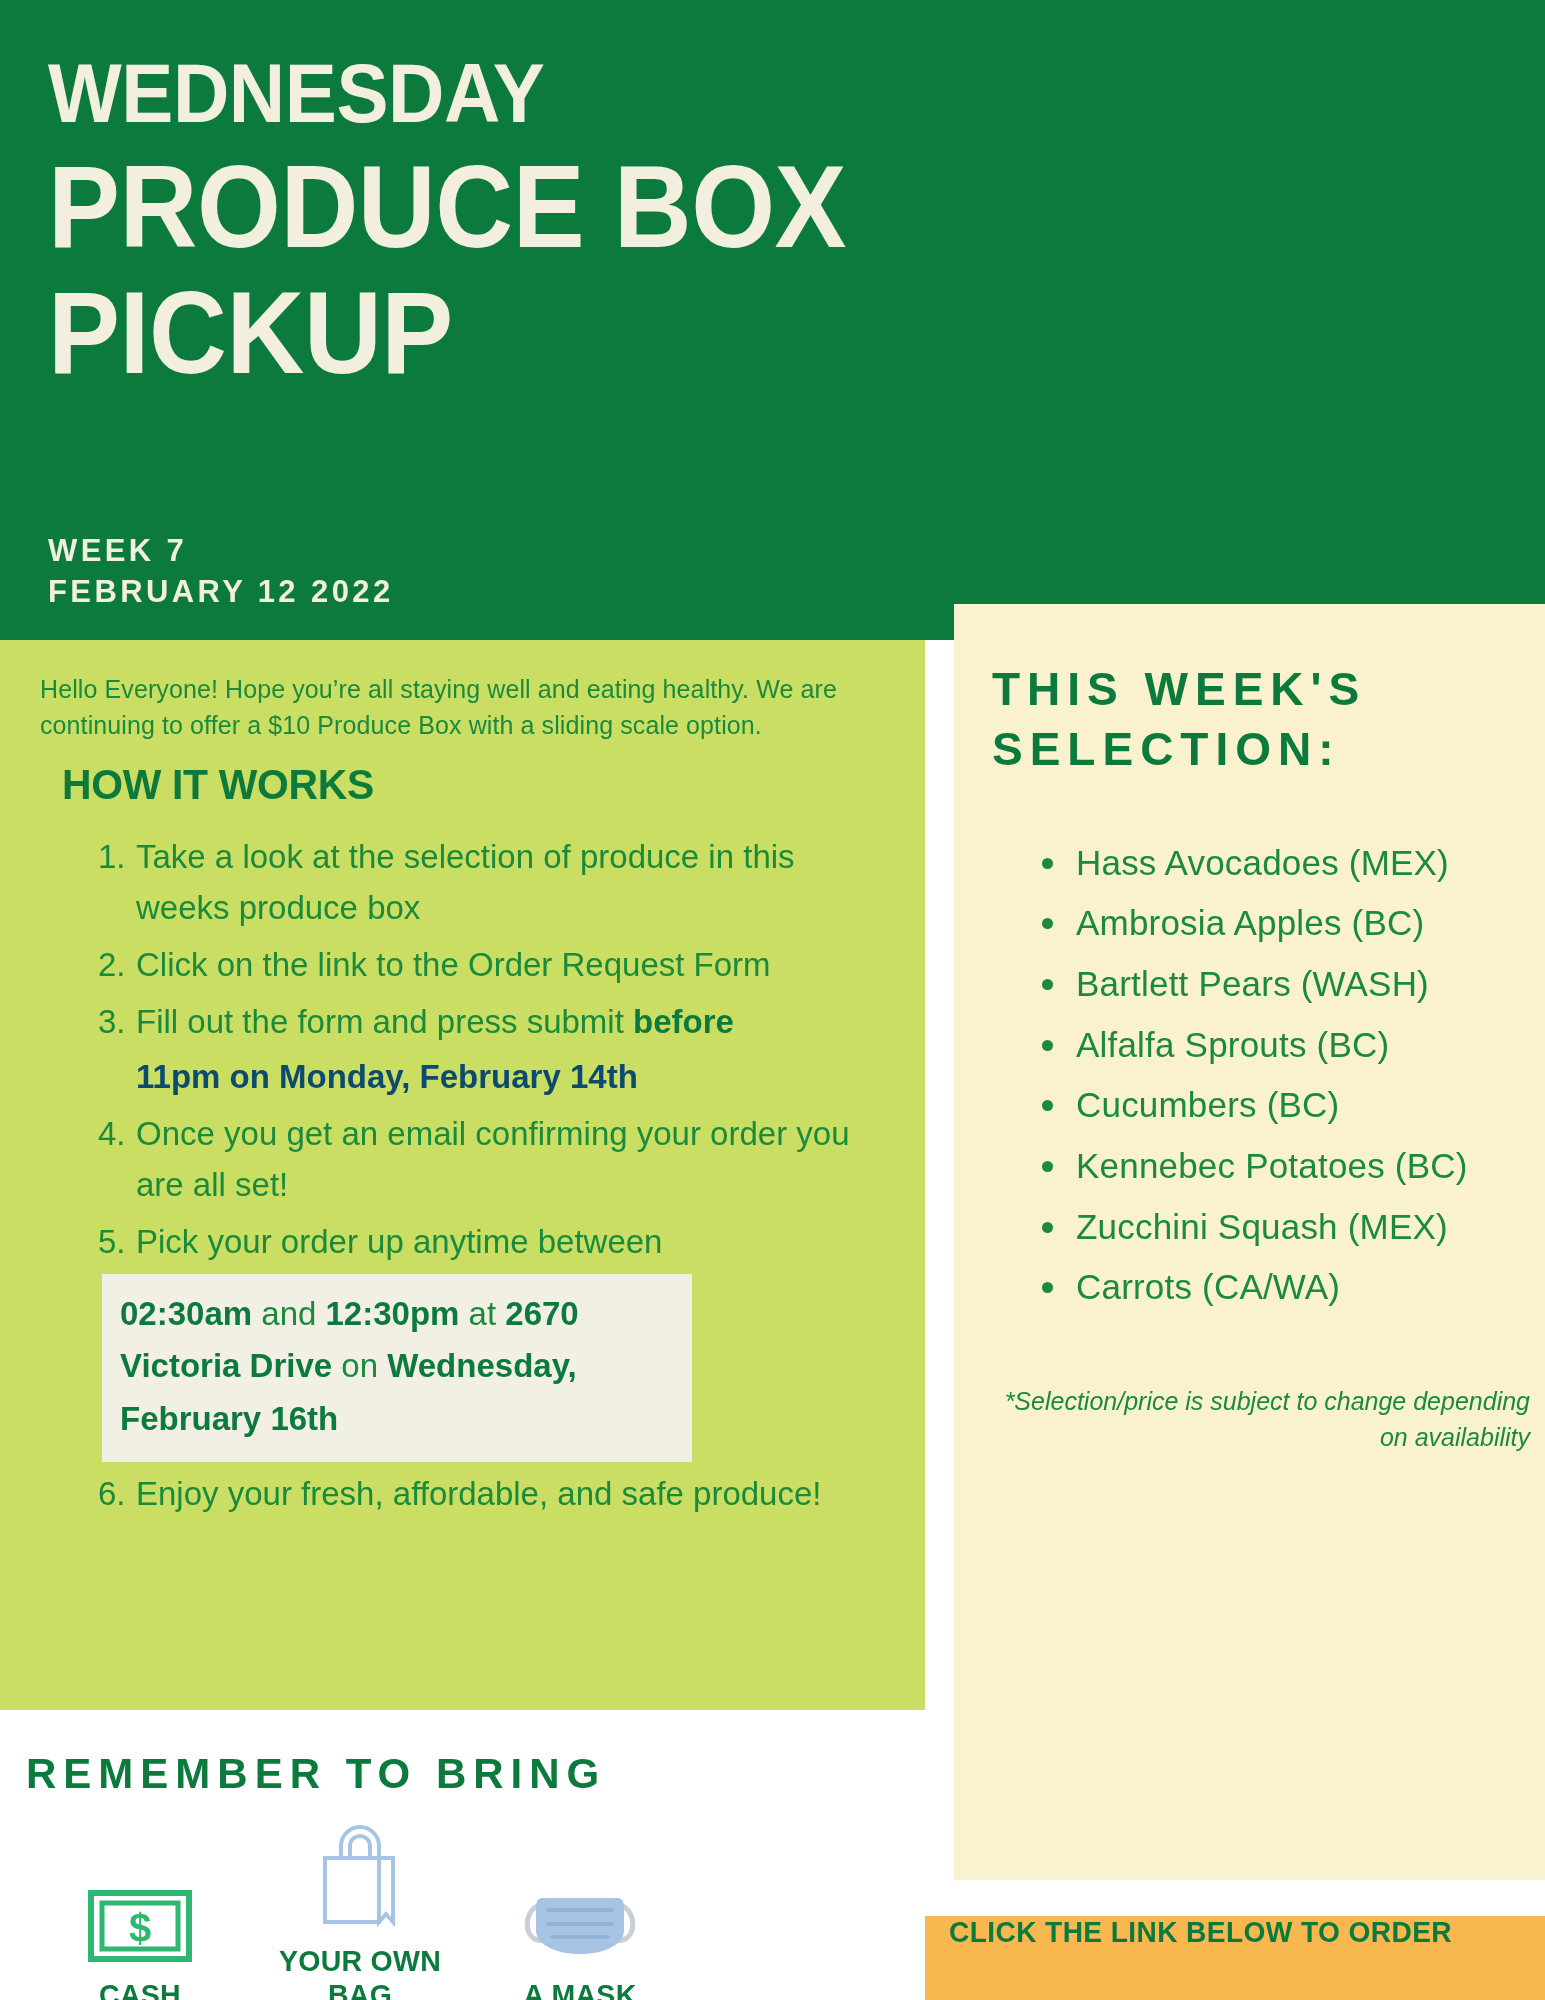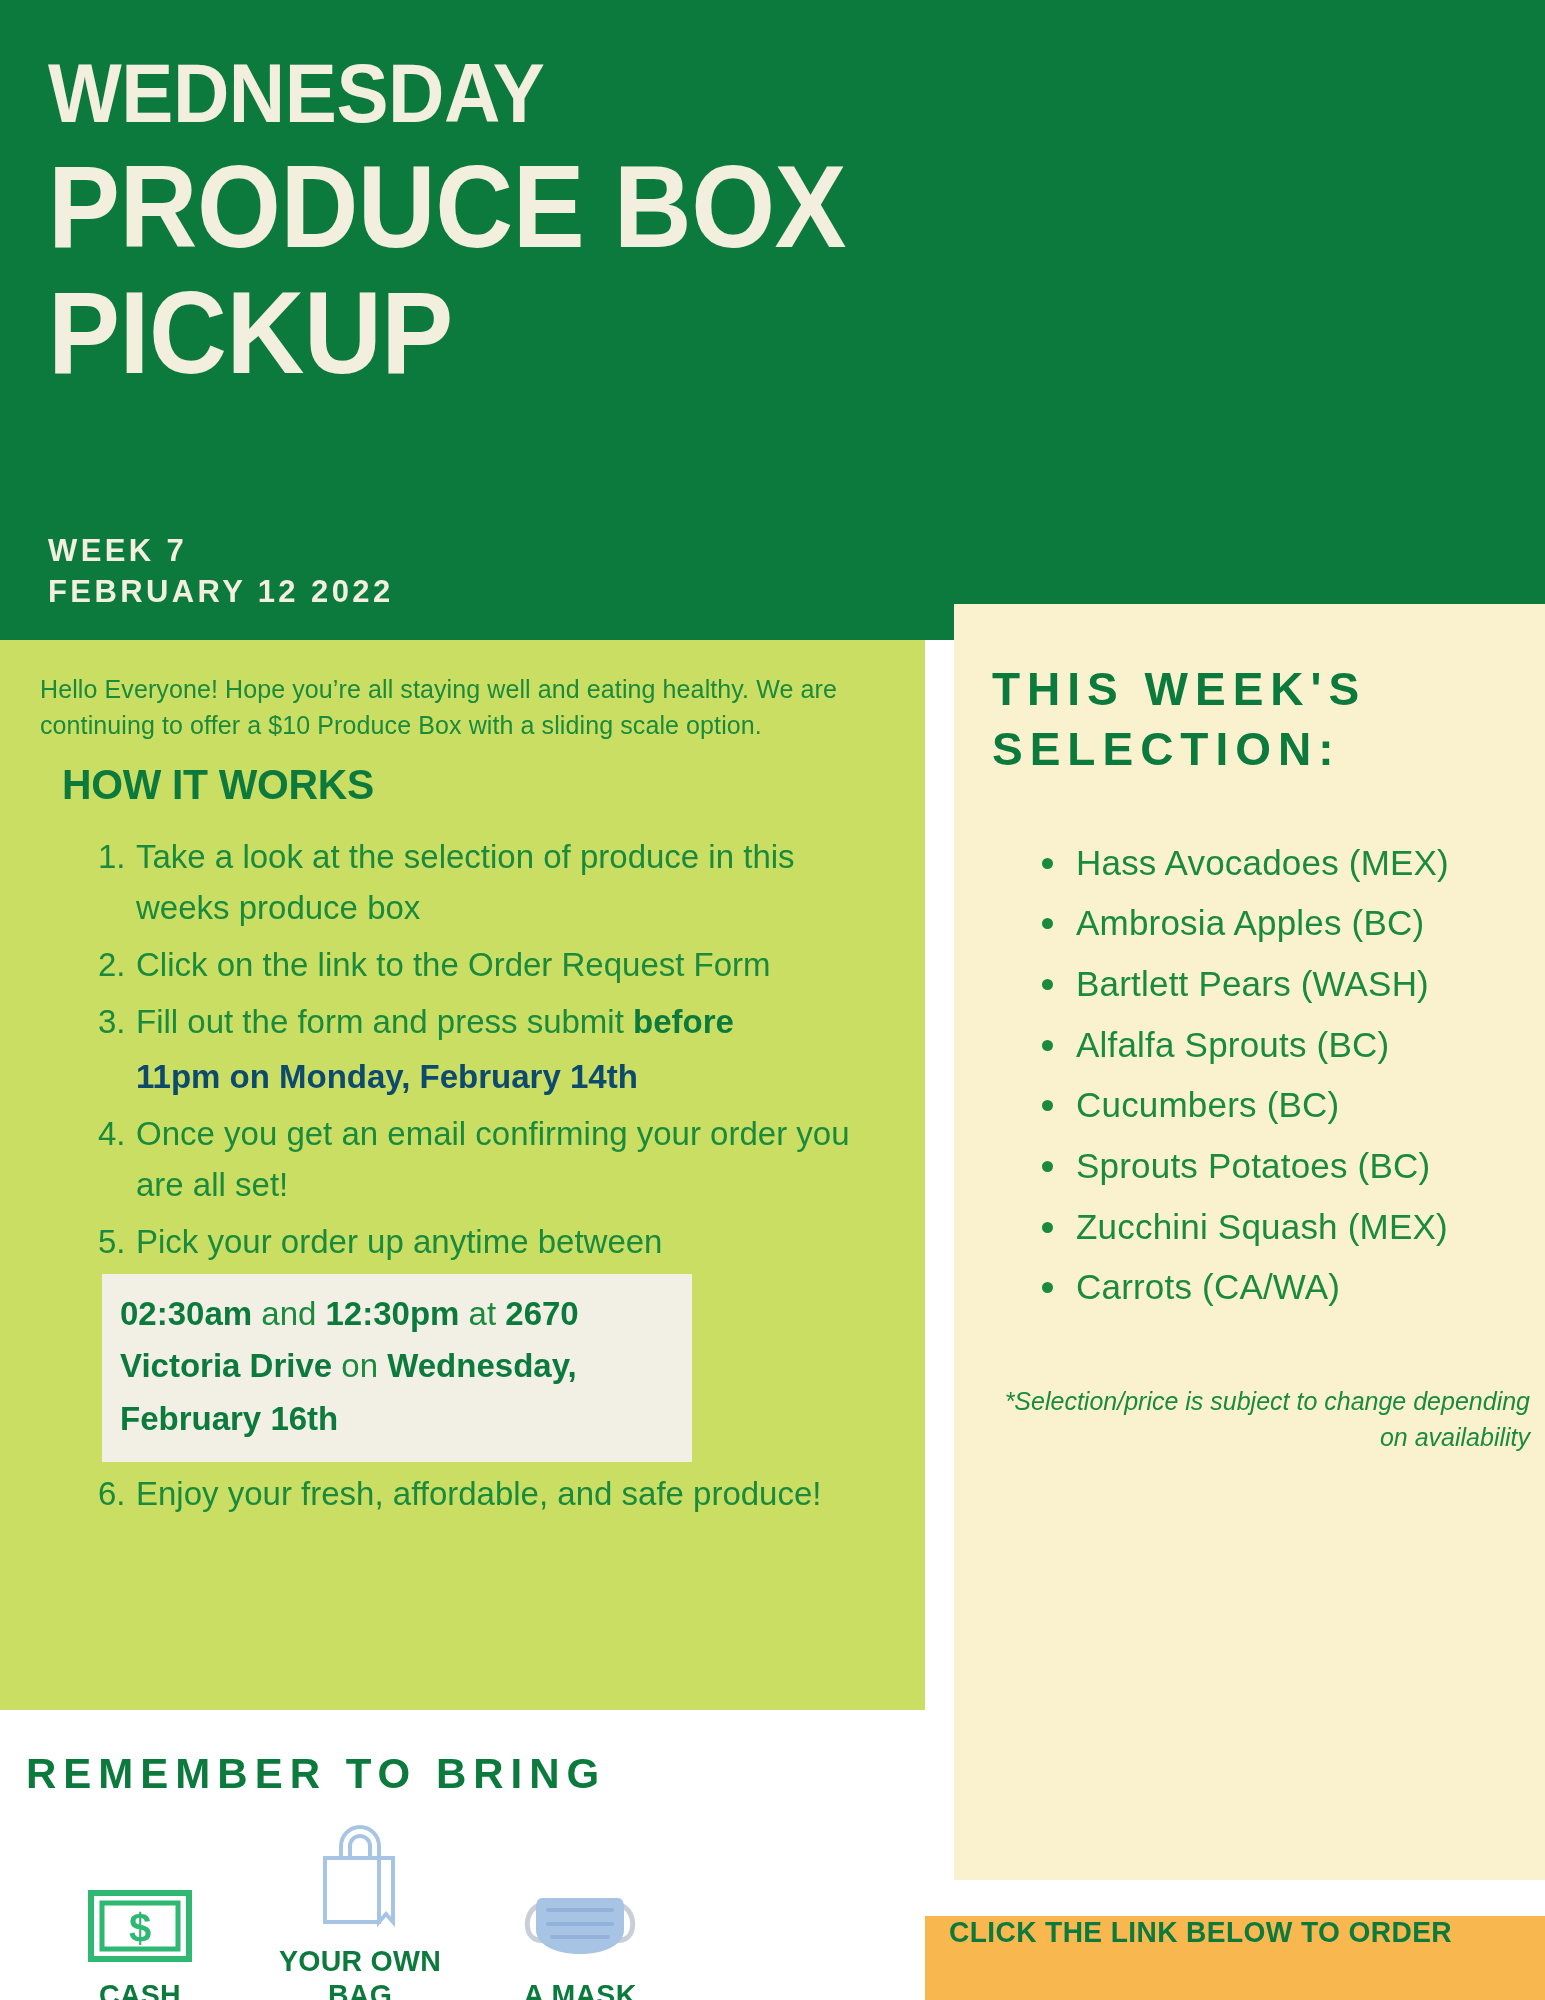--- a/index.html
+++ b/index.html
@@ -308,7 +308,7 @@
       <li>Bartlett Pears (WASH)</li>
       <li>Alfalfa Sprouts (BC)</li>
       <li>Cucumbers (BC)</li>
-      <li>Sprouts Potatoes (BC)</li>
+      <li>Kennebec Potatoes (BC)</li>
       <li>Zucchini Squash (MEX)</li>
       <li>Carrots (CA/WA)</li>
     </ul>

